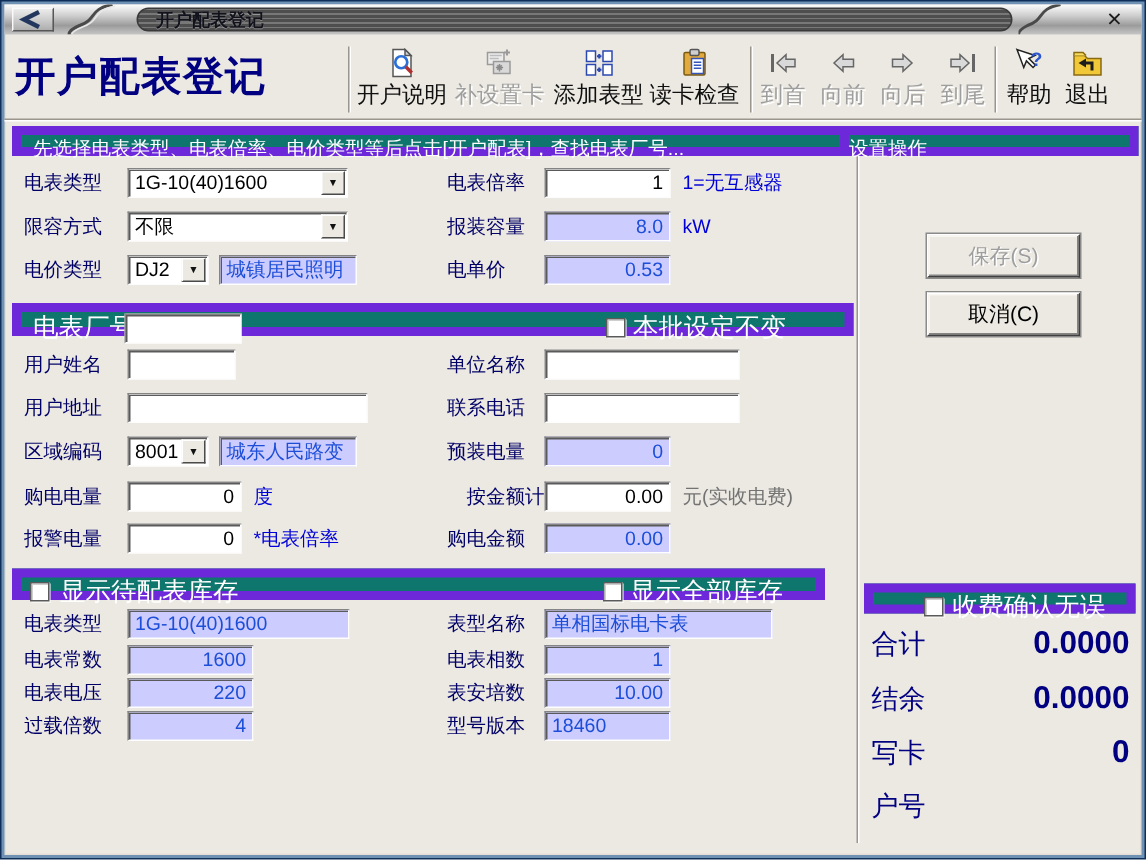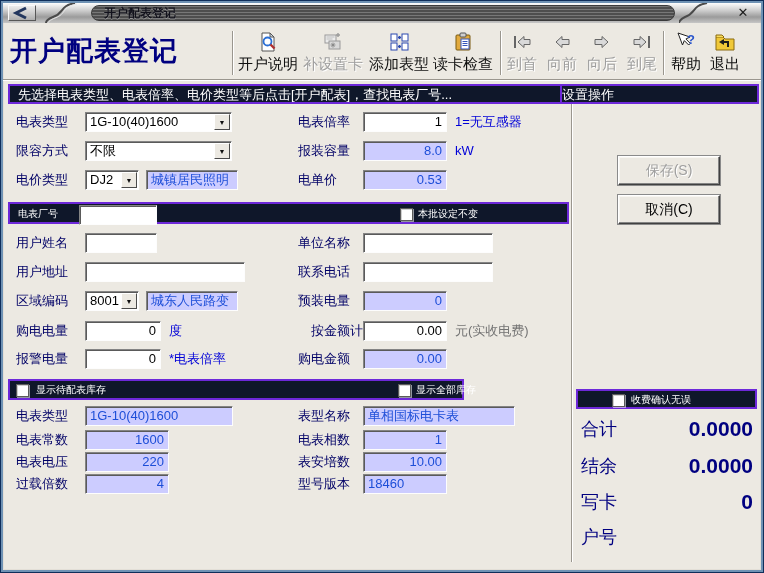--- a/index.html
+++ b/index.html
@@ -32,8 +32,8 @@
        border-top:1px solid #9a968e; border-bottom:1px solid #ffffff; }
 
   
-  .band{ position:absolute; background:#0f172a; color:#ffffff; font-size:13px;
-         border:2px solid #6d28d9; line-height:18px; }
+  .band{ position:absolute; background:#0f766e; color:#ffffff; font-size:13px;
+         border:6px solid #6d28d9; line-height:18px; }
 
   
   .row{ position:absolute; left:8px; width:561px; height:21px; }

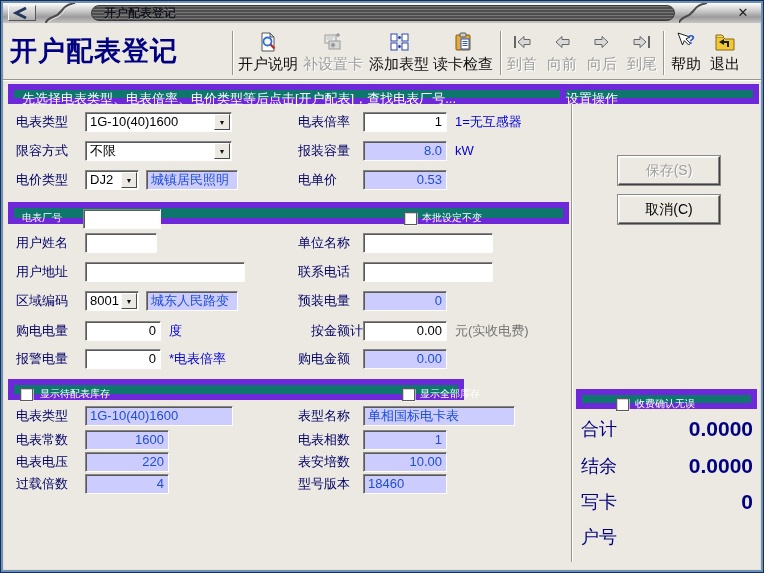--- a/index.html
+++ b/index.html
@@ -51,7 +51,7 @@
   .hint.red{ color:#737373; }
   .cb{ position:absolute; top:3px; width:13px; height:13px; background:#ffffff;
        border:1px solid #5a5a5a; box-shadow:inset 1px 1px 0 #cfcfcf, 1px 1px 0 rgba(255,255,255,.55); }
-  .bandtext{ position:absolute; font-size:10px; color:#fff; line-height:20px; white-space:nowrap;font-family:Liberation Mono, monospace; }
+  .bandtext{ position:absolute; font-size:17px; color:#fff; line-height:20px; white-space:nowrap; }
 
   
   .vdiv{ position:absolute; left:571px; top:84px; height:478px; width:2px;

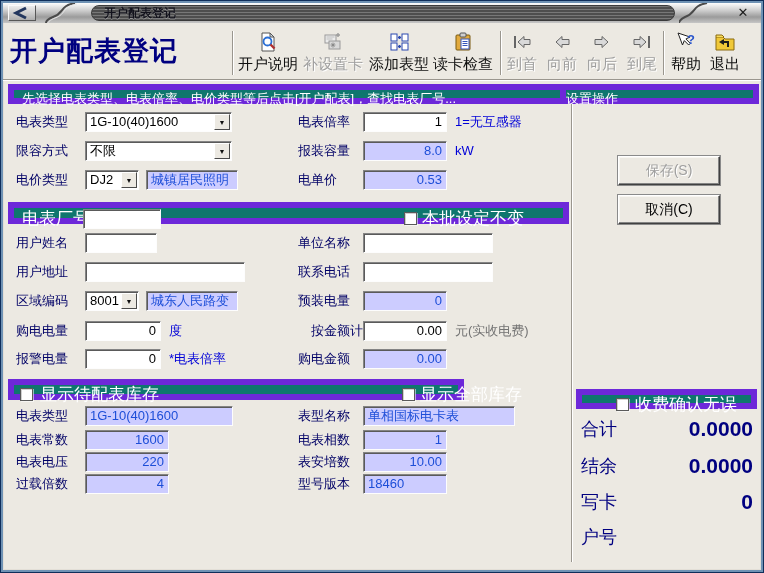--- a/index.html
+++ b/index.html
@@ -296,7 +296,7 @@
     <div class="field ro num" style="left:355px;width:84px">0.00</div>
   </div>
 
-  <div class="band" style="left:8px;top:379px;width:456px;height:21px">
+  <div class="band" style="left:8px;top:379px;width:542px;height:21px">
     <span class="cb" style="left:6px"></span>
     <span class="bandtext" style="left:26px">显示待配表库存</span>
     <span class="cb" style="left:388px"></span>

